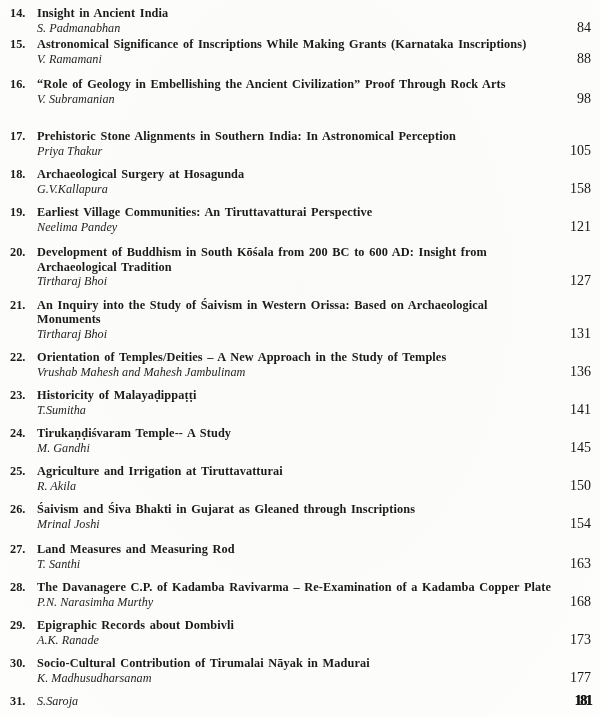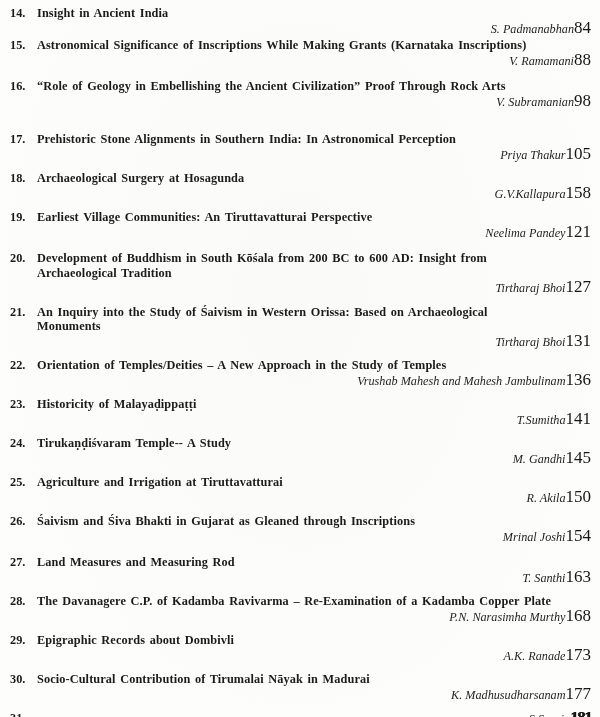--- a/index.html
+++ b/index.html
@@ -50,7 +50,7 @@
   }
   .meta {
     display: flex;
-    justify-content: flex-end;
+    justify-content: space-between;
     align-items: baseline;
     font-size: 12.2px;
     line-height: 14.5px;

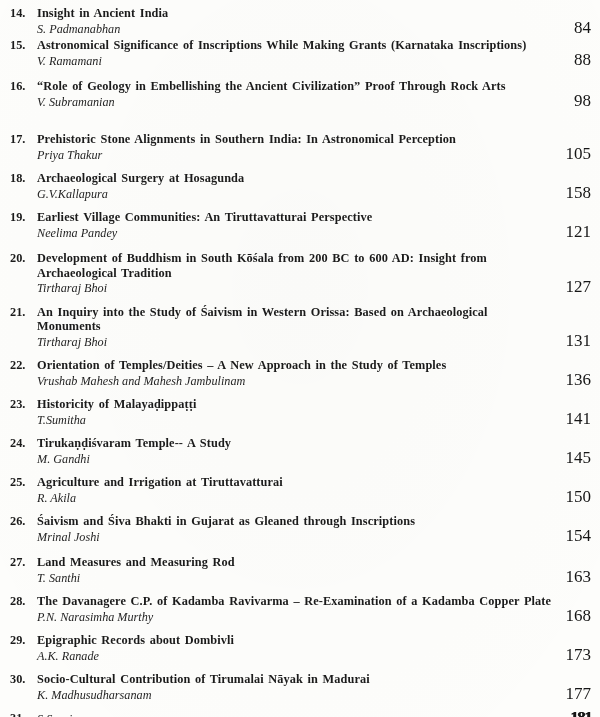--- a/index.html
+++ b/index.html
@@ -57,7 +57,7 @@
   }
   .author { font-style: italic; color: #242424; }
   .page-num {
-    font-size: 17px;
+    font-size: 14px;
     color: #161616;
     padding-right: 1px;
     word-spacing: normal;

